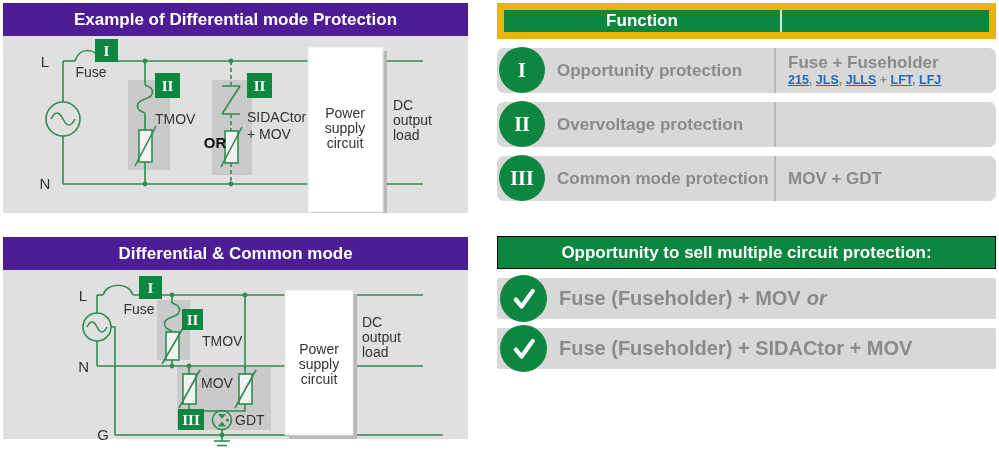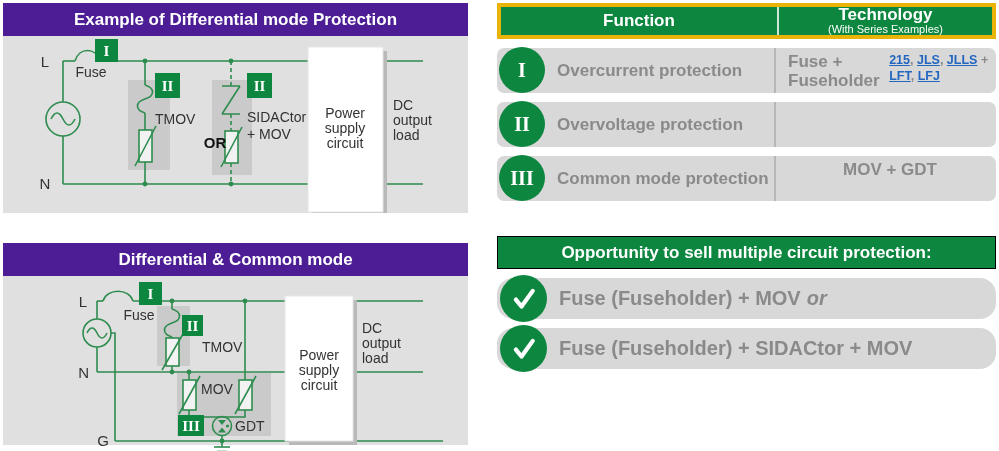--- a/index.html
+++ b/index.html
@@ -33,7 +33,7 @@
 
   
   .func-table { left:497px; top:3px; width:499px; }
-  .tbl-header { display:flex; background:#0d8740; height:36px; border:4px solid #eab308; box-sizing:border-box; }
+  .tbl-header { display:flex; background:#0d8740; height:36px; border:7px solid #eab308; box-sizing:border-box; }
   .tbl-header-func {
     flex:0 0 276px; display:flex; align-items:center; justify-content:center;
     color:#fff; font-weight:bold; font-size:17px; border-right:2px solid #cfe6d8;

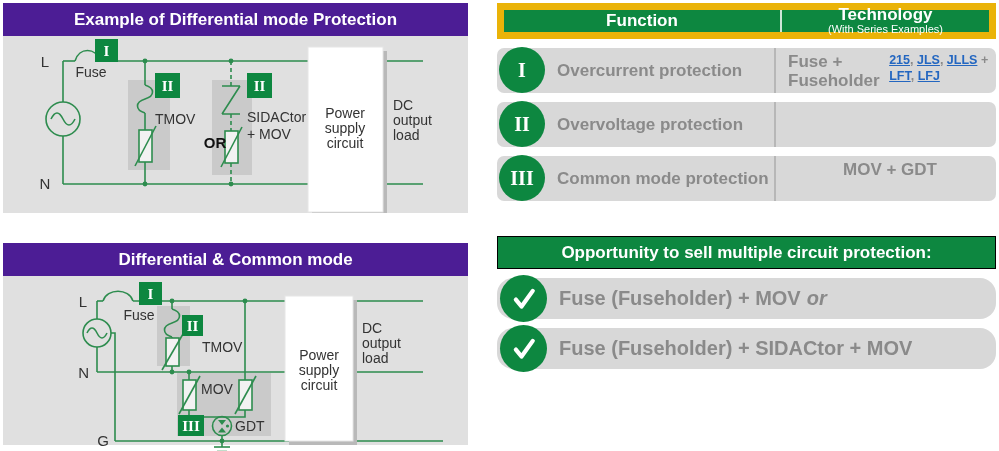--- a/index.html
+++ b/index.html
@@ -261,10 +261,6 @@
 <div class="panel func-table">
   <div class="tbl-header">
     <div class="tbl-header-func">Function</div>
-    <div class="tbl-header-tech">
-      <div class="tbl-header-tech-title">Technology</div>
-      <div class="tbl-header-tech-sub">(With Series Examples)</div>
-    </div>
   </div>
 
   <div class="t-row">

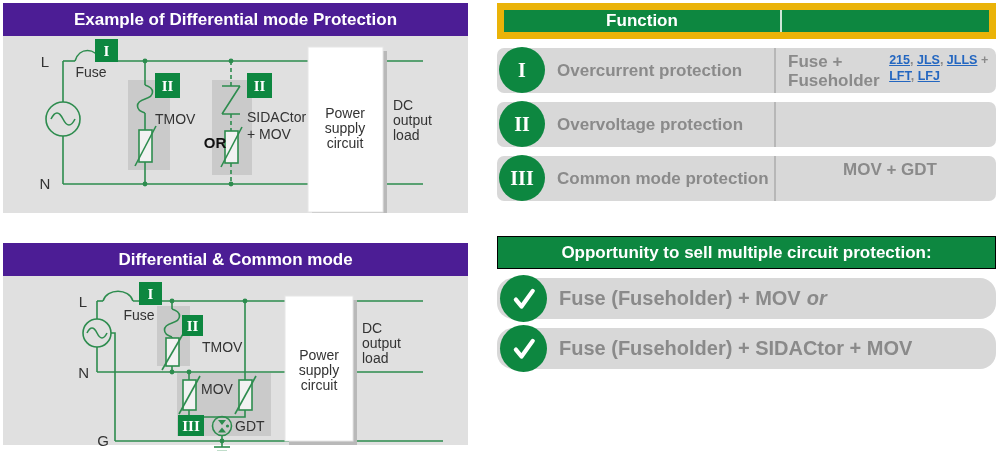--- a/index.html
+++ b/index.html
@@ -265,7 +265,7 @@
 
   <div class="t-row">
     <div class="t-circle">I</div>
-    <div class="t-func">Overcurrent protection</div>
+    <div class="t-func">Opportunity protection</div>
     <div class="t-tech">
       <div class="t-tech-title">Fuse + Fuseholder</div>
       <div class="t-tech-links"><span class="lnk">215</span><span class="sep">, </span><span class="lnk">JLS</span><span class="sep">, </span><span class="lnk">JLLS</span><span class="sep"> + </span><span class="lnk">LFT</span><span class="sep">, </span><span class="lnk">LFJ</span></div>

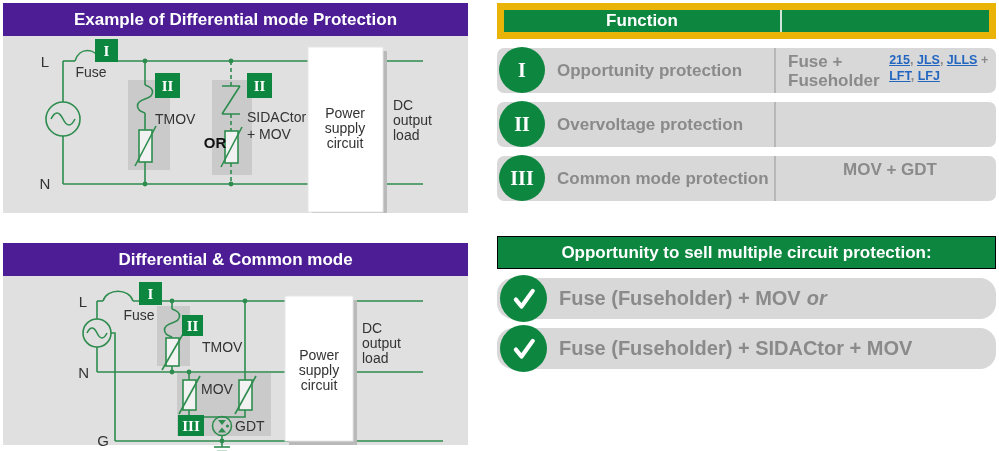--- a/index.html
+++ b/index.html
@@ -60,7 +60,7 @@
   }
   .t-tech {
     flex:1; border-left:2px solid #b7b7b7; padding:4px 4px 4px 12px;
-    display:flex; flex-direction:row; justify-content:center;
+    display:flex; flex-direction:column; justify-content:center;
   }
   .t-tech-title { color:#8a8a8a; font-weight:bold; font-size:17px; line-height:19px; }
   .t-tech-links { font-size:12.5px; line-height:16px; font-weight:bold; color:#8a8a8a; }

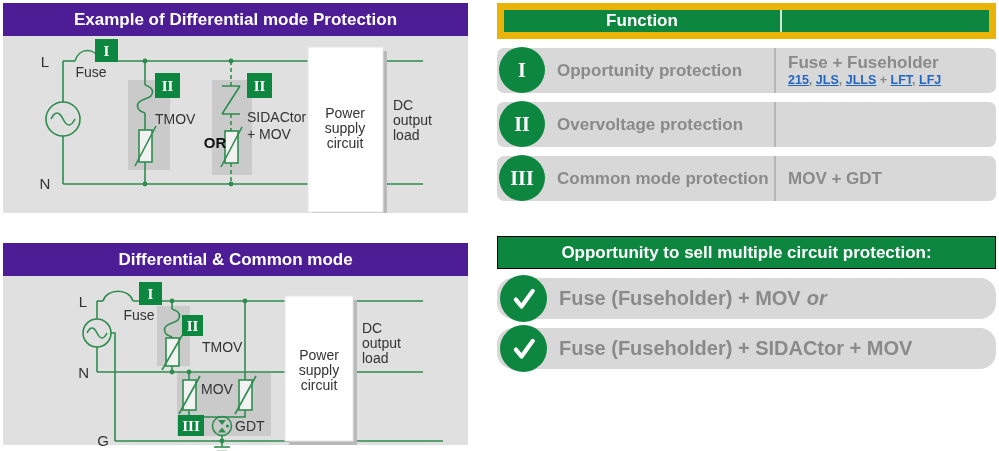--- a/index.html
+++ b/index.html
@@ -164,7 +164,7 @@
   </svg>
 </div>
 
-<div class="panel diagram-panel" style="left:3px; top:237px; width:465px; height:202px;margin-top:6px;">
+<div class="panel diagram-panel" style="left:3px; top:237px; width:465px; height:202px;">
   <div class="diagram-header">Differential &amp; Common mode</div>
   <svg width="465" height="179" viewBox="0 0 465 179">
 

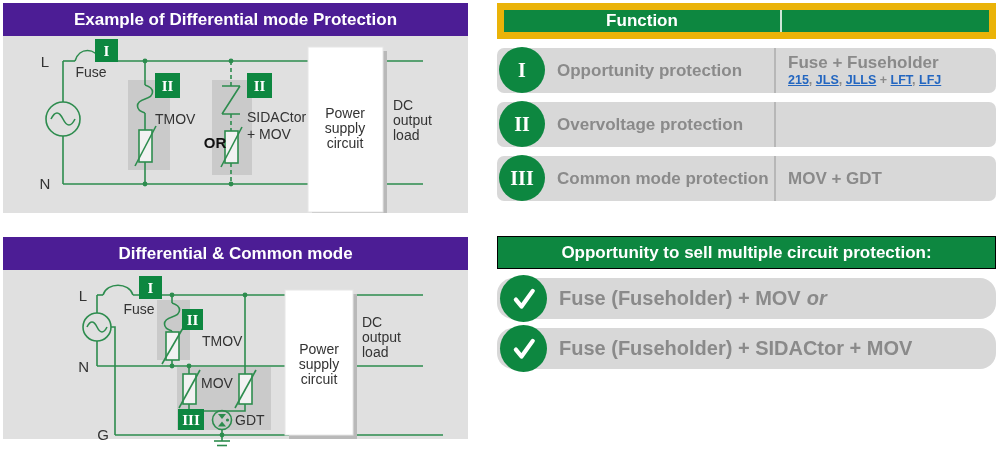--- a/index.html
+++ b/index.html
@@ -74,7 +74,7 @@
     color:#ffffff; font-weight:bold; font-size:17px; height:33px; line-height:31px; text-align:center;
   }
   .opp-row {
-    position:relative; height:41px; margin-top:9px; background:#d8d8d8; border-radius:16px;
+    position:relative; height:41px; margin-top:9px; background:#d8d8d8; border-radius:2px;
     display:flex; align-items:center;
   }
   .opp-check {

